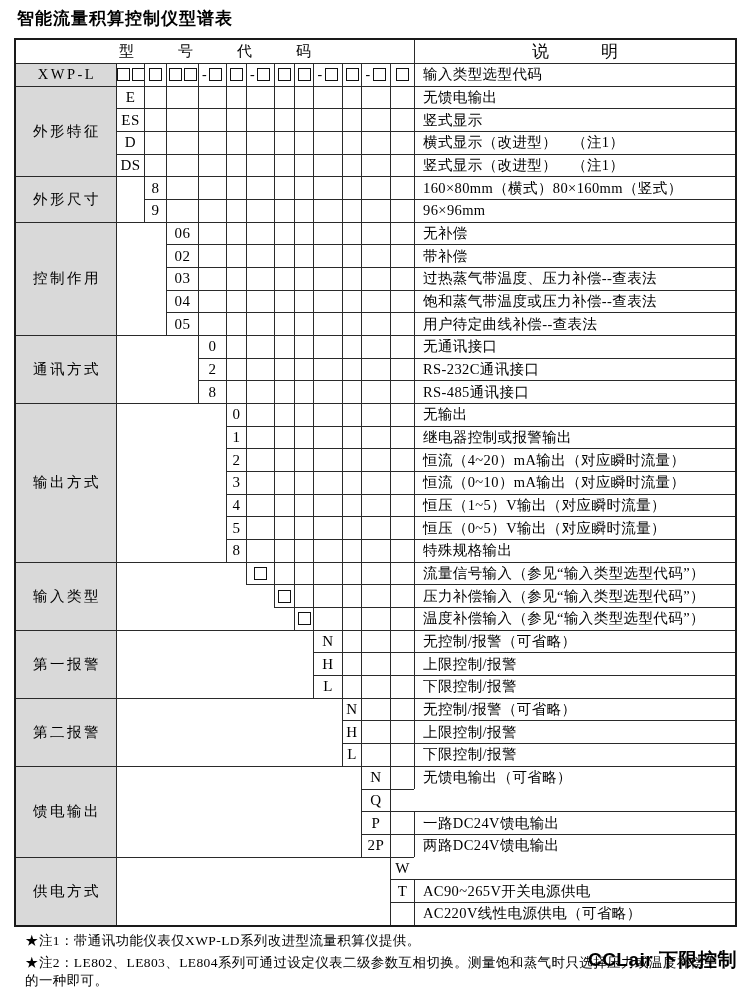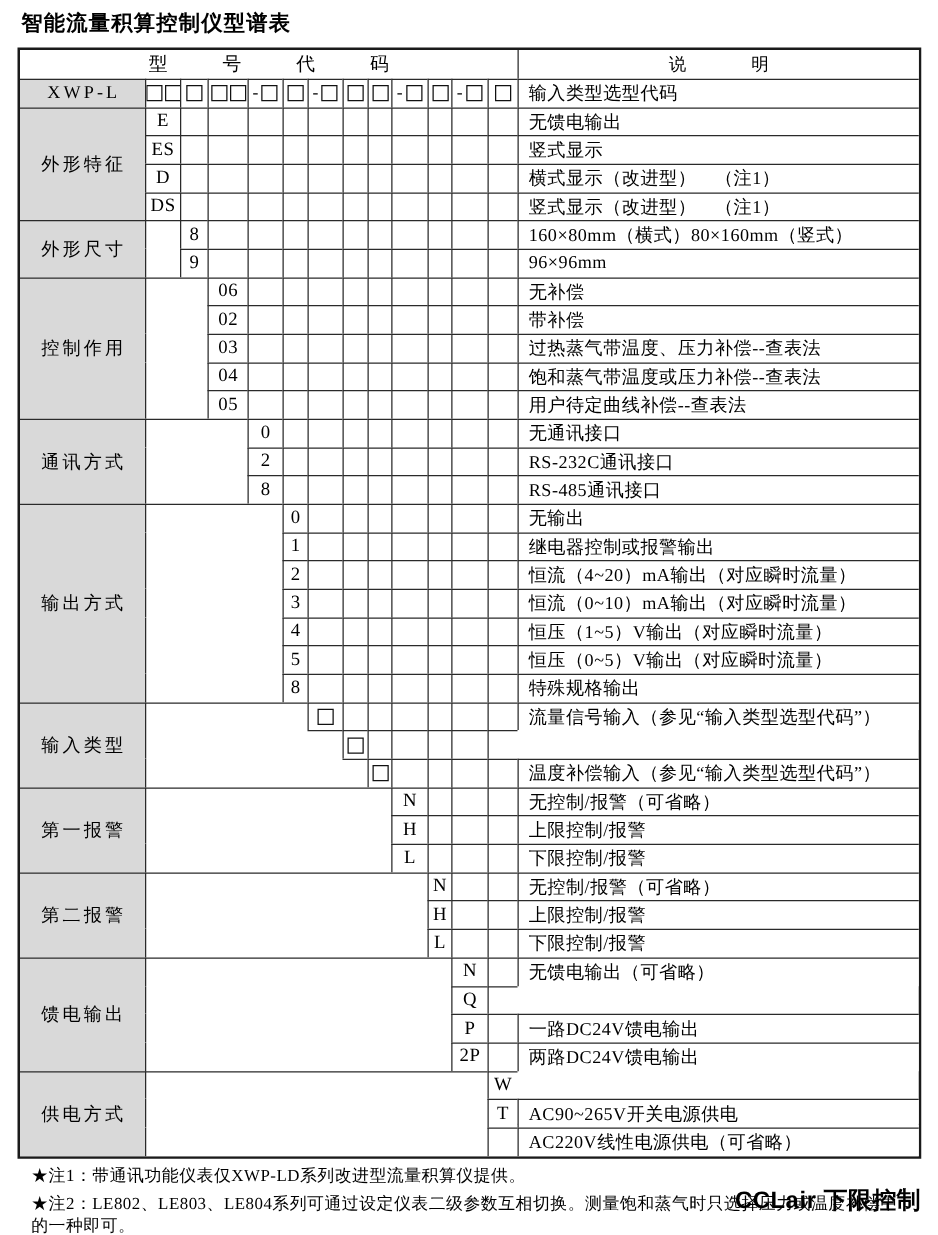--- a/index.html
+++ b/index.html
@@ -17,7 +17,7 @@
   .noT{border-top:none;}
   .lab{background:#d9d9d9;letter-spacing:2.5px;font-size:14.5px;padding-left:2px;}
   .hdr{letter-spacing:44px;padding-left:44px;font-size:15px;}
-  .hdr2{letter-spacing:52px;padding-left:52px;font-size:14px;}
+  .hdr2{letter-spacing:52px;padding-left:52px;font-size:17px;}
   .desc{justify-content:flex-start;padding:0 3px 0 8px;font-size:14.5px;letter-spacing:0.4px;}
   .code{font-size:15px;letter-spacing:0.5px;}
   .sq{width:13px;height:13px;box-sizing:border-box;border:1.5px solid #111;

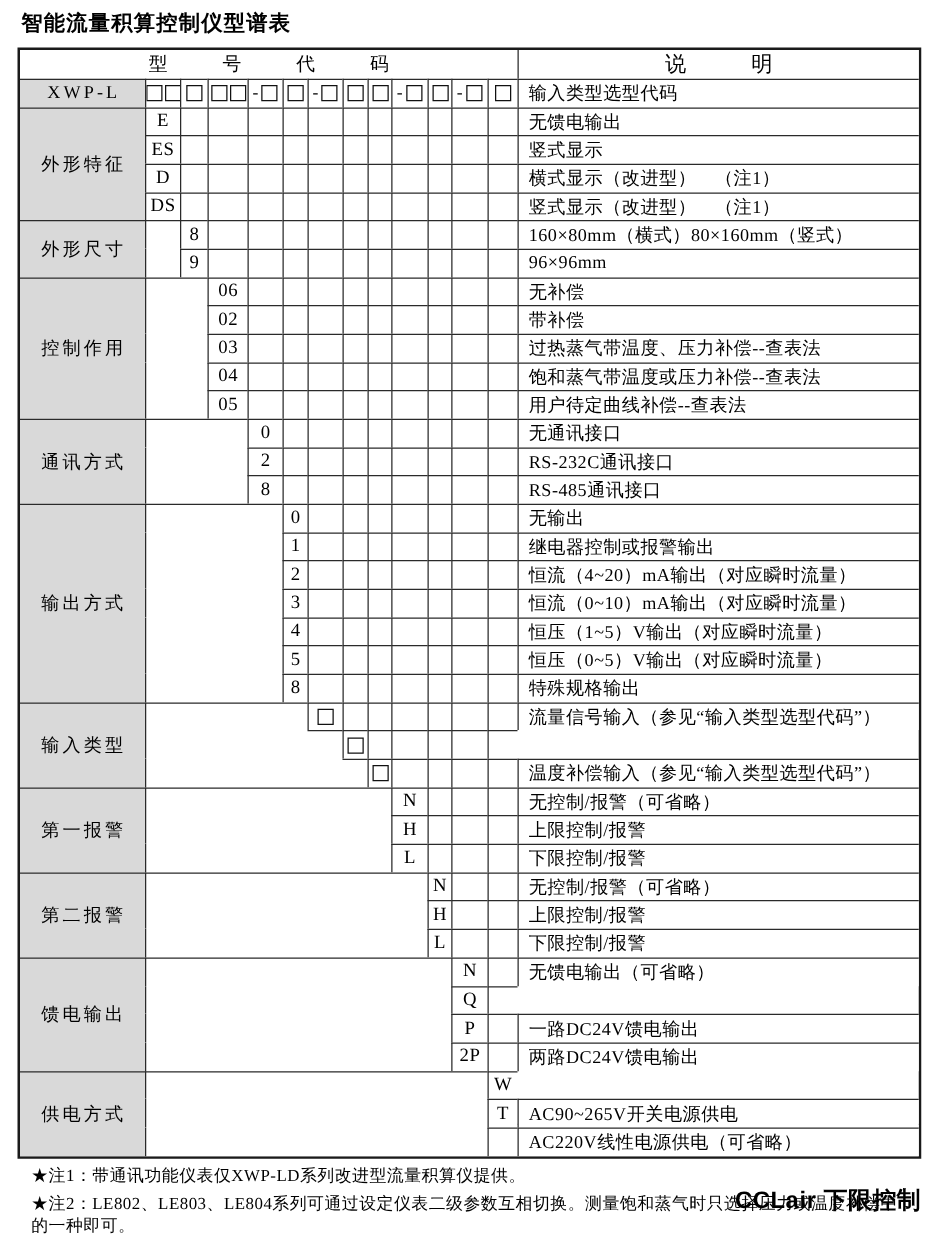--- a/index.html
+++ b/index.html
@@ -349,6 +349,7 @@
       <div class="c code" style="grid-area: 25 / 11;"></div>
       <div class="c code" style="grid-area: 25 / 12;"></div>
       <div class="c code" style="grid-area: 25 / 13;"></div>
+      <div class="c desc" style="grid-area: 25 / 14;">压力补偿输入（参见“输入类型选型代码”）</div>
       <div class="c noT" style="grid-area: 26 / 2 / auto / 8;"></div>
       <div class="c noL" style="grid-area: 26 / 8 / auto / 9;"></div>
       <div class="c code" style="grid-area: 26 / 9;">

